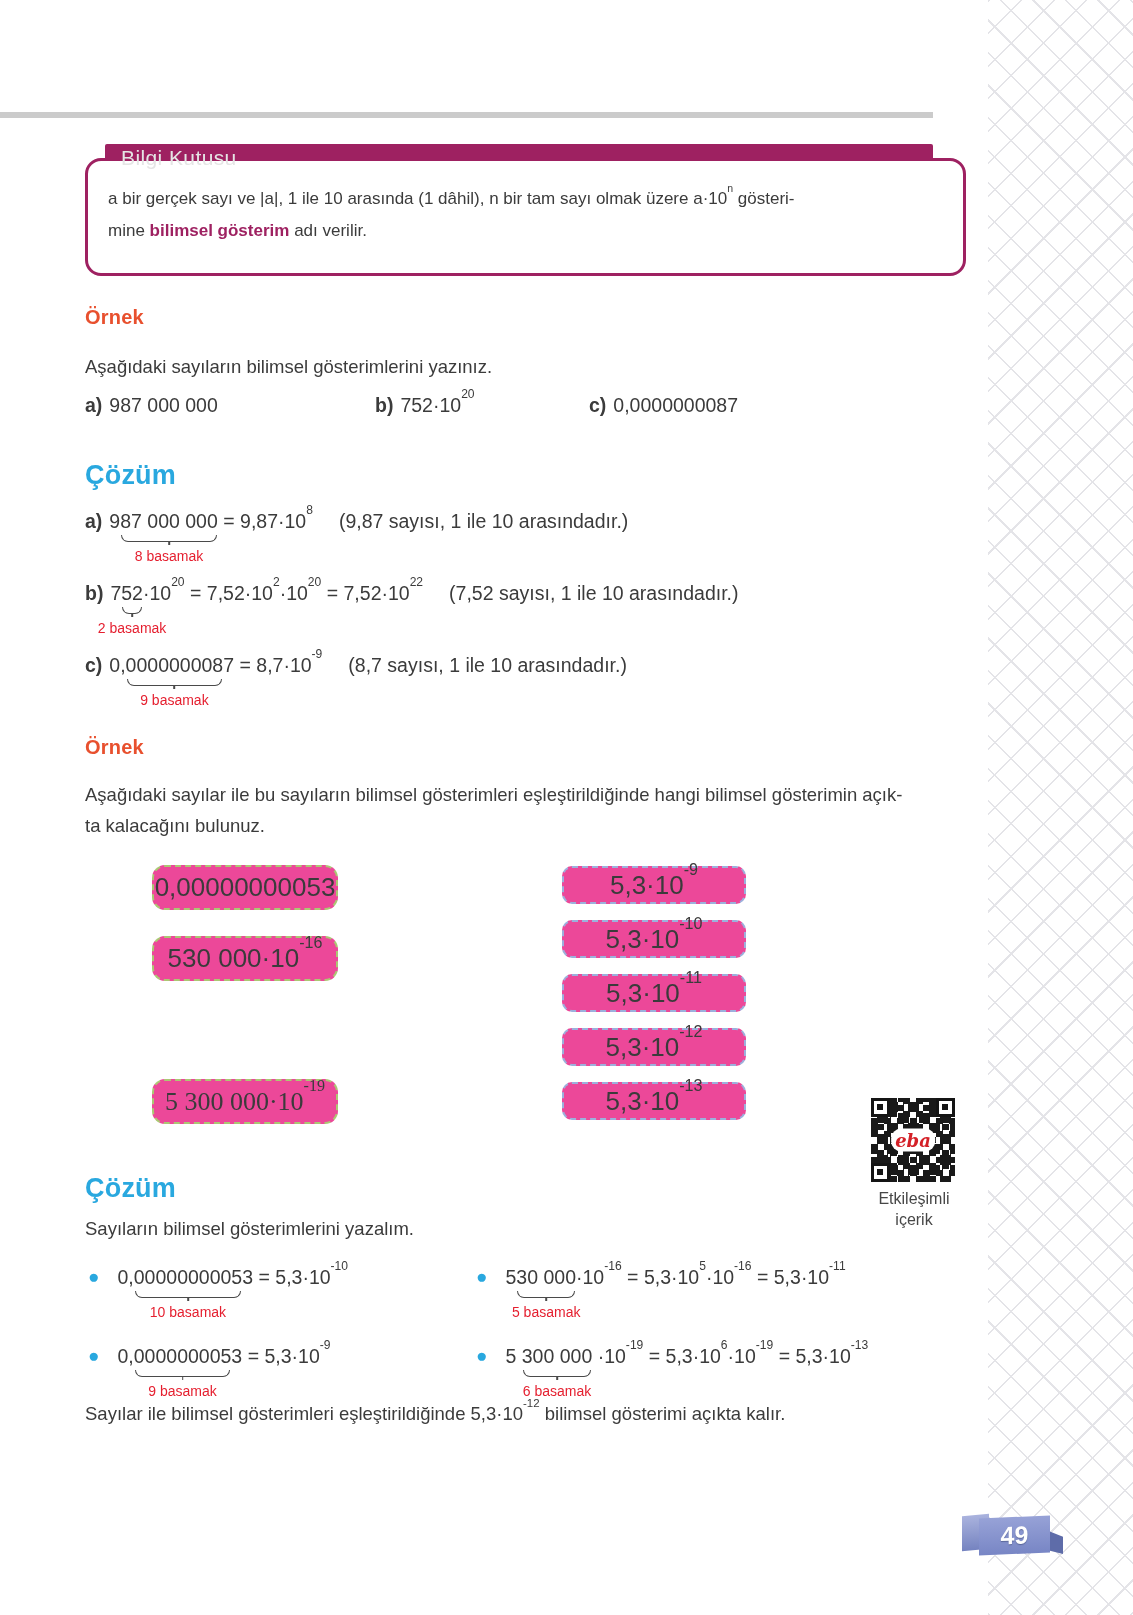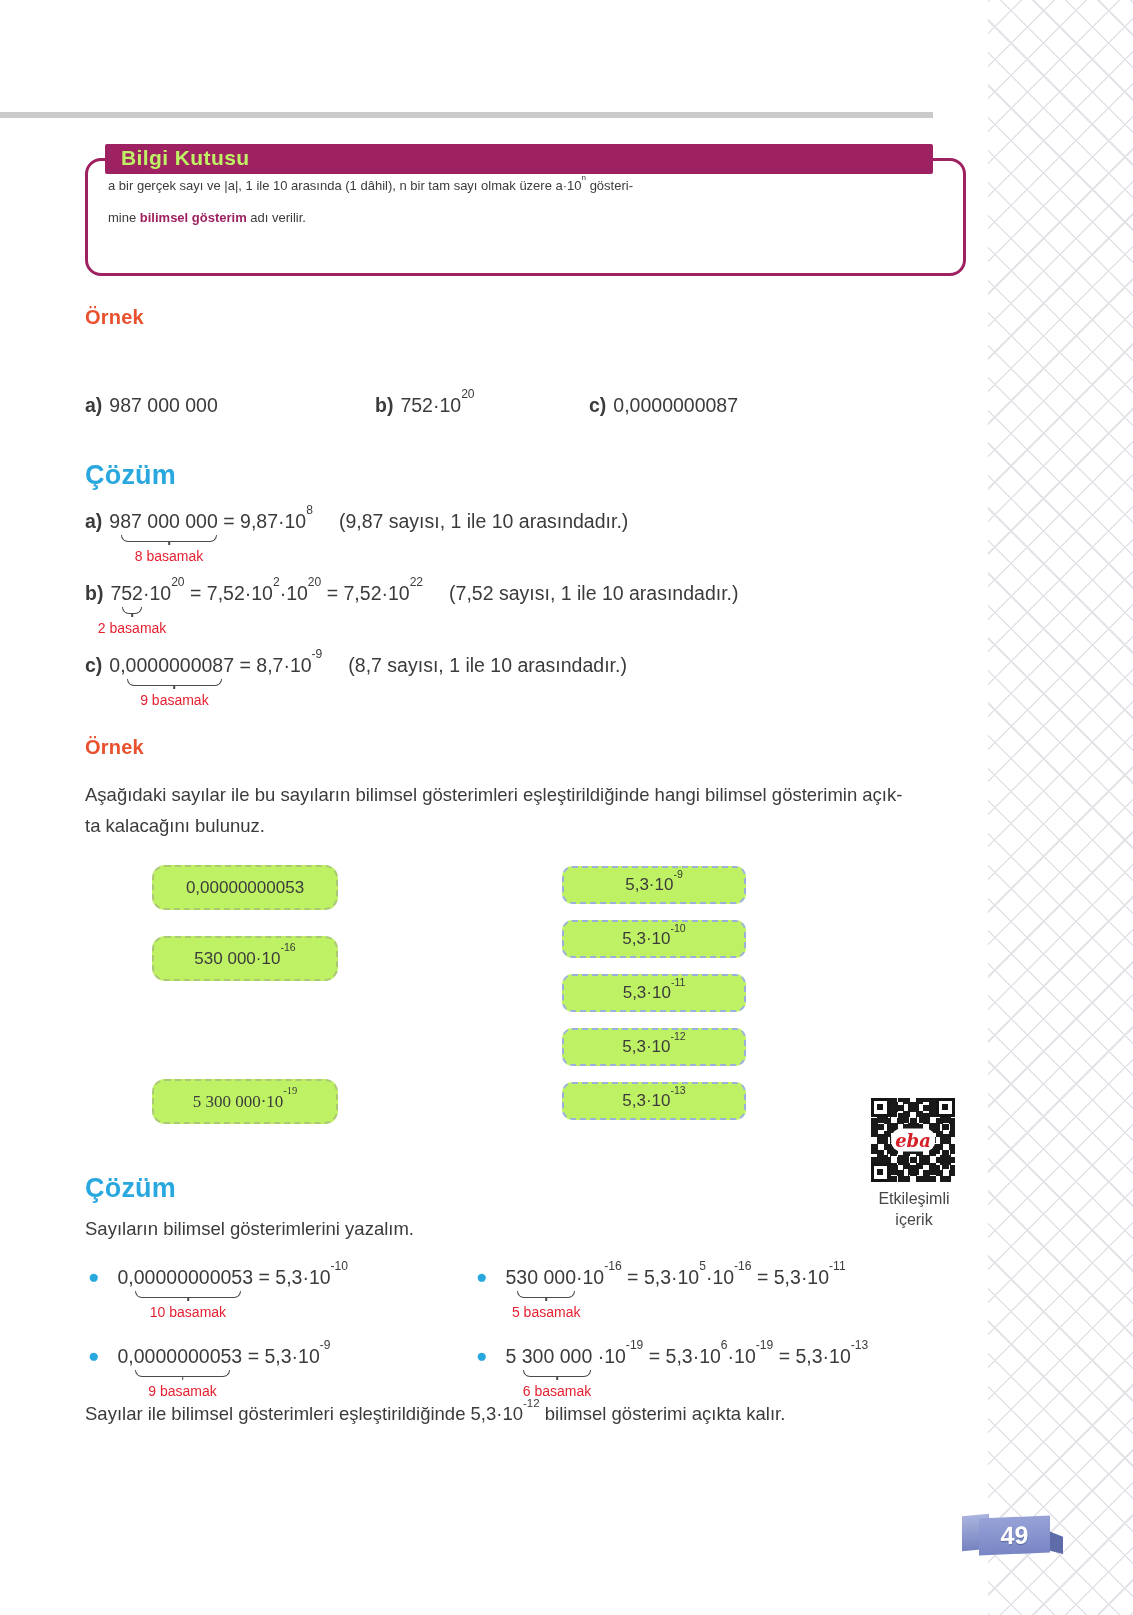--- a/index.html
+++ b/index.html
@@ -18,9 +18,9 @@
   
   .infobox{left:85px;top:158px;width:875px;height:112px;
     border:3px solid var(--magenta,#9e2161);border-radius:16px;background:#fff;}
-  .infotab{position:absolute;left:17px;top:-17px;width:828px;height:30px;
-    background:var(--magenta,#9e2161);border-radius:2px;color:#bef264;
-    font-size:21px;font-weight:bold;line-height:28px;padding-left:16px;letter-spacing:.4px;box-sizing:border-box;}
+  .infotab{position:absolute;left:17px;top:-17px;width:828px;height:16px;
+    background:var(--magenta,#9e2161);border-radius:2px;color:#e5e5e5;
+    font-size:21px;font-weight:normal;line-height:28px;padding-left:16px;letter-spacing:.4px;box-sizing:border-box;}
   .ibody{position:absolute;left:20px;top:9px;width:838px;font-size:13px;line-height:32px;}
   .bgstrong{color:var(--magenta,#9e2161);font-weight:bold;}
 

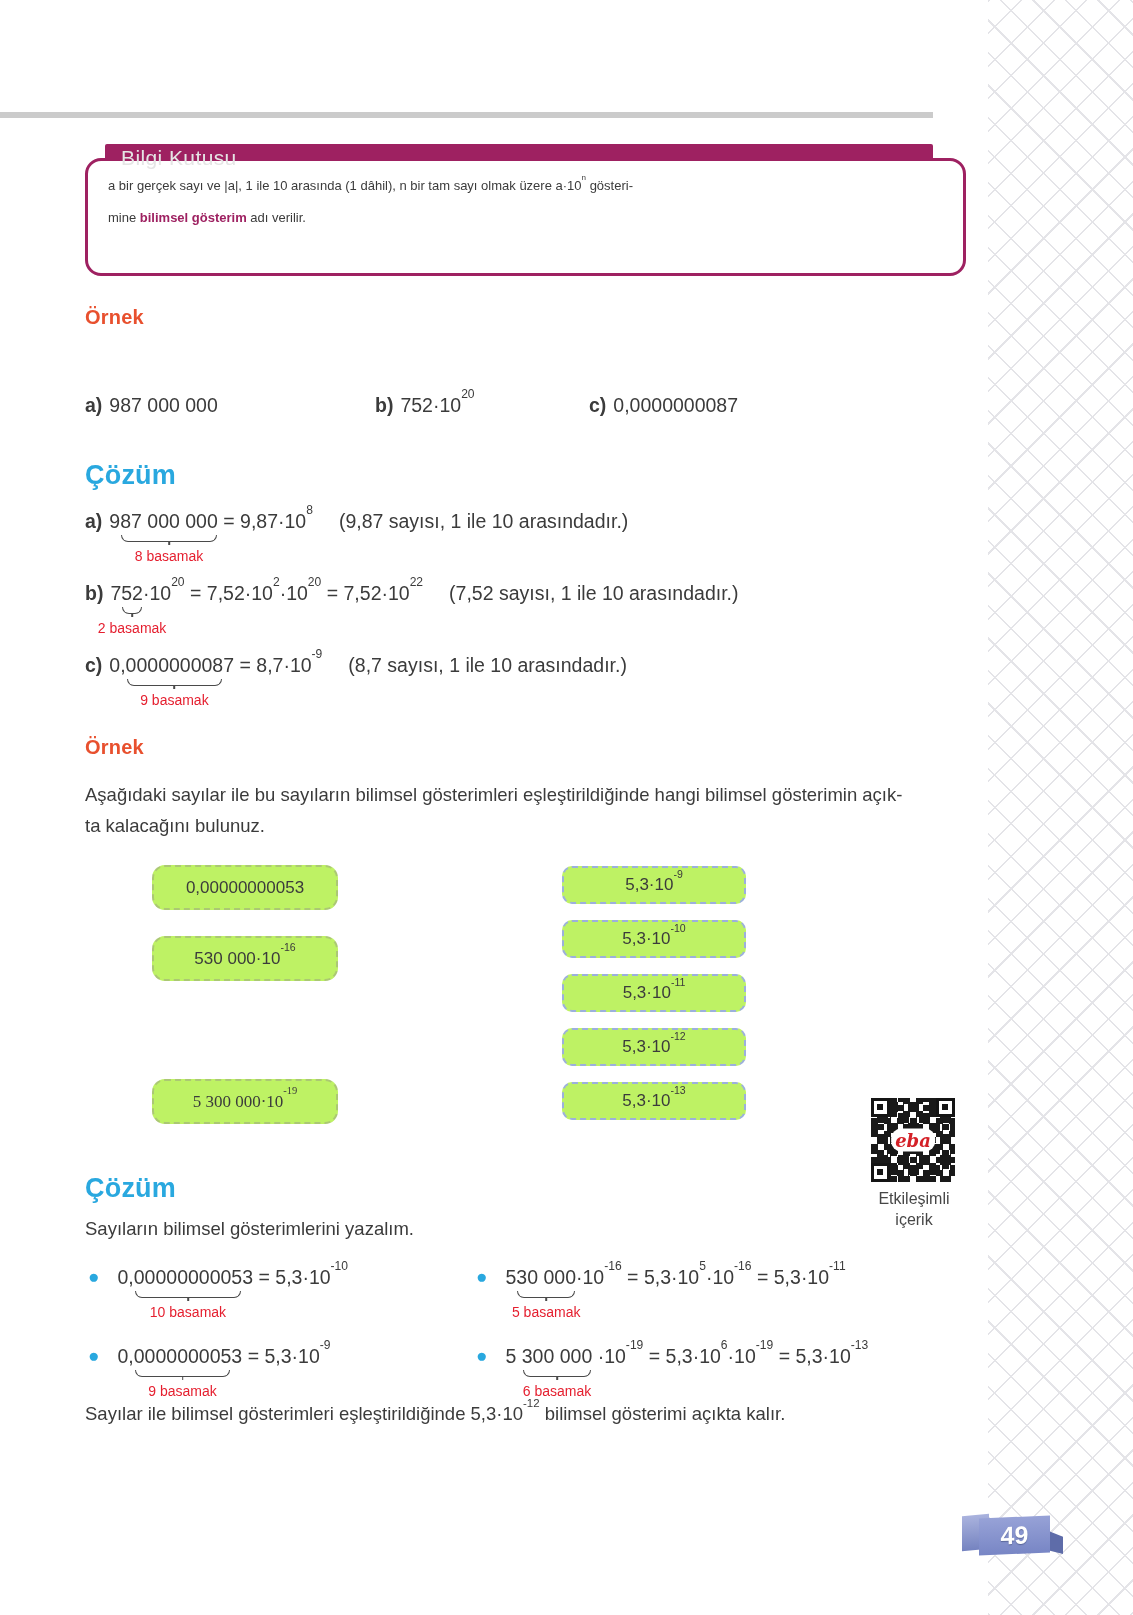--- a/index.html
+++ b/index.html
@@ -21,7 +21,7 @@
   .infotab{position:absolute;left:17px;top:-17px;width:828px;height:16px;
     background:var(--magenta,#9e2161);border-radius:2px;color:#e5e5e5;
     font-size:21px;font-weight:normal;line-height:28px;padding-left:16px;letter-spacing:.4px;box-sizing:border-box;}
-  .ibody{position:absolute;left:20px;top:9px;width:838px;font-size:13px;line-height:32px;}
+  .ibody{position:absolute;left:20px;top:22px;width:838px;font-size:17px;line-height:32px;}
   .bgstrong{color:var(--magenta,#9e2161);font-weight:bold;}
 
   .h-orange{color:var(--orange,#e8502e);font-size:20px;font-weight:bold;letter-spacing:.2px;}

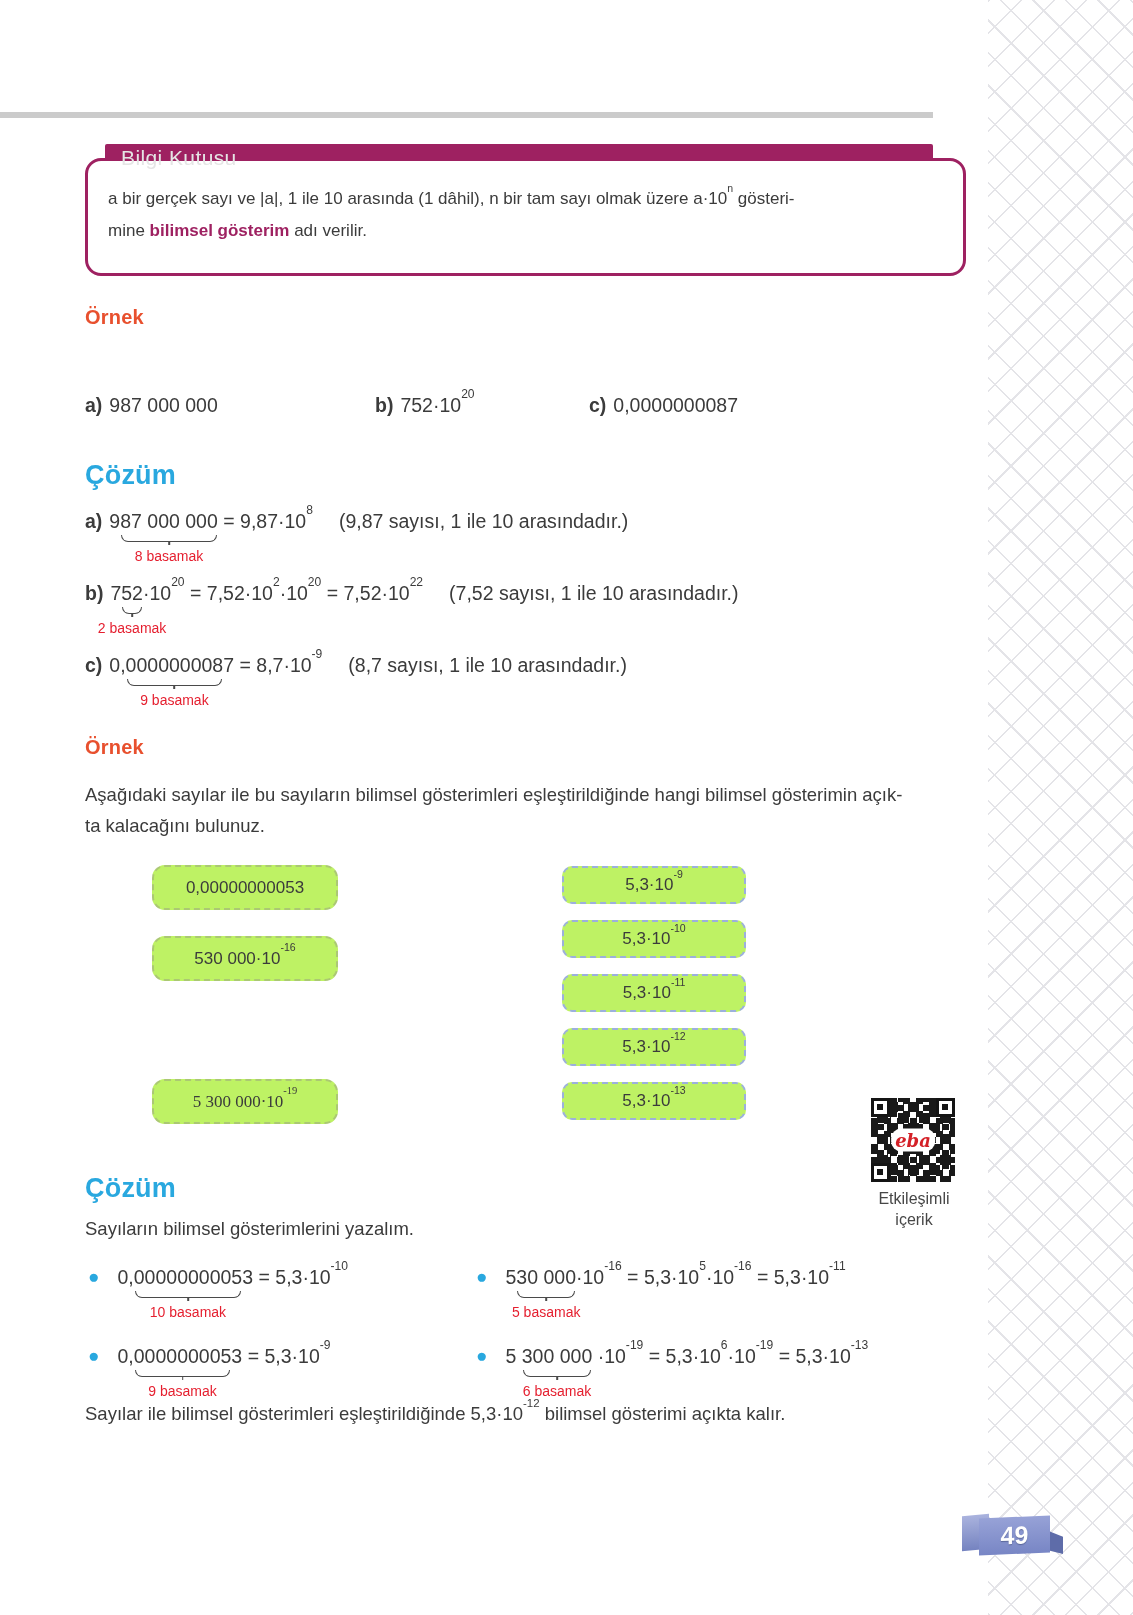--- a/index.html
+++ b/index.html
@@ -95,6 +95,7 @@
   </div>
 
   <div class="abs h-orange" style="left:85px;top:306px;">Örnek</div>
+  <div class="abs btxt" style="left:85px;top:356px;">Aşağıdaki sayıların bilimsel gösterimlerini yazınız.</div>
 
   <div class="abs mline" style="left:85px;top:394px;"><span class="qlabel">a)</span><span>987 000 000</span></div>
   <div class="abs mline" style="left:375px;top:394px;"><span class="qlabel">b)</span><span>752·10<sup>20</sup></span></div>

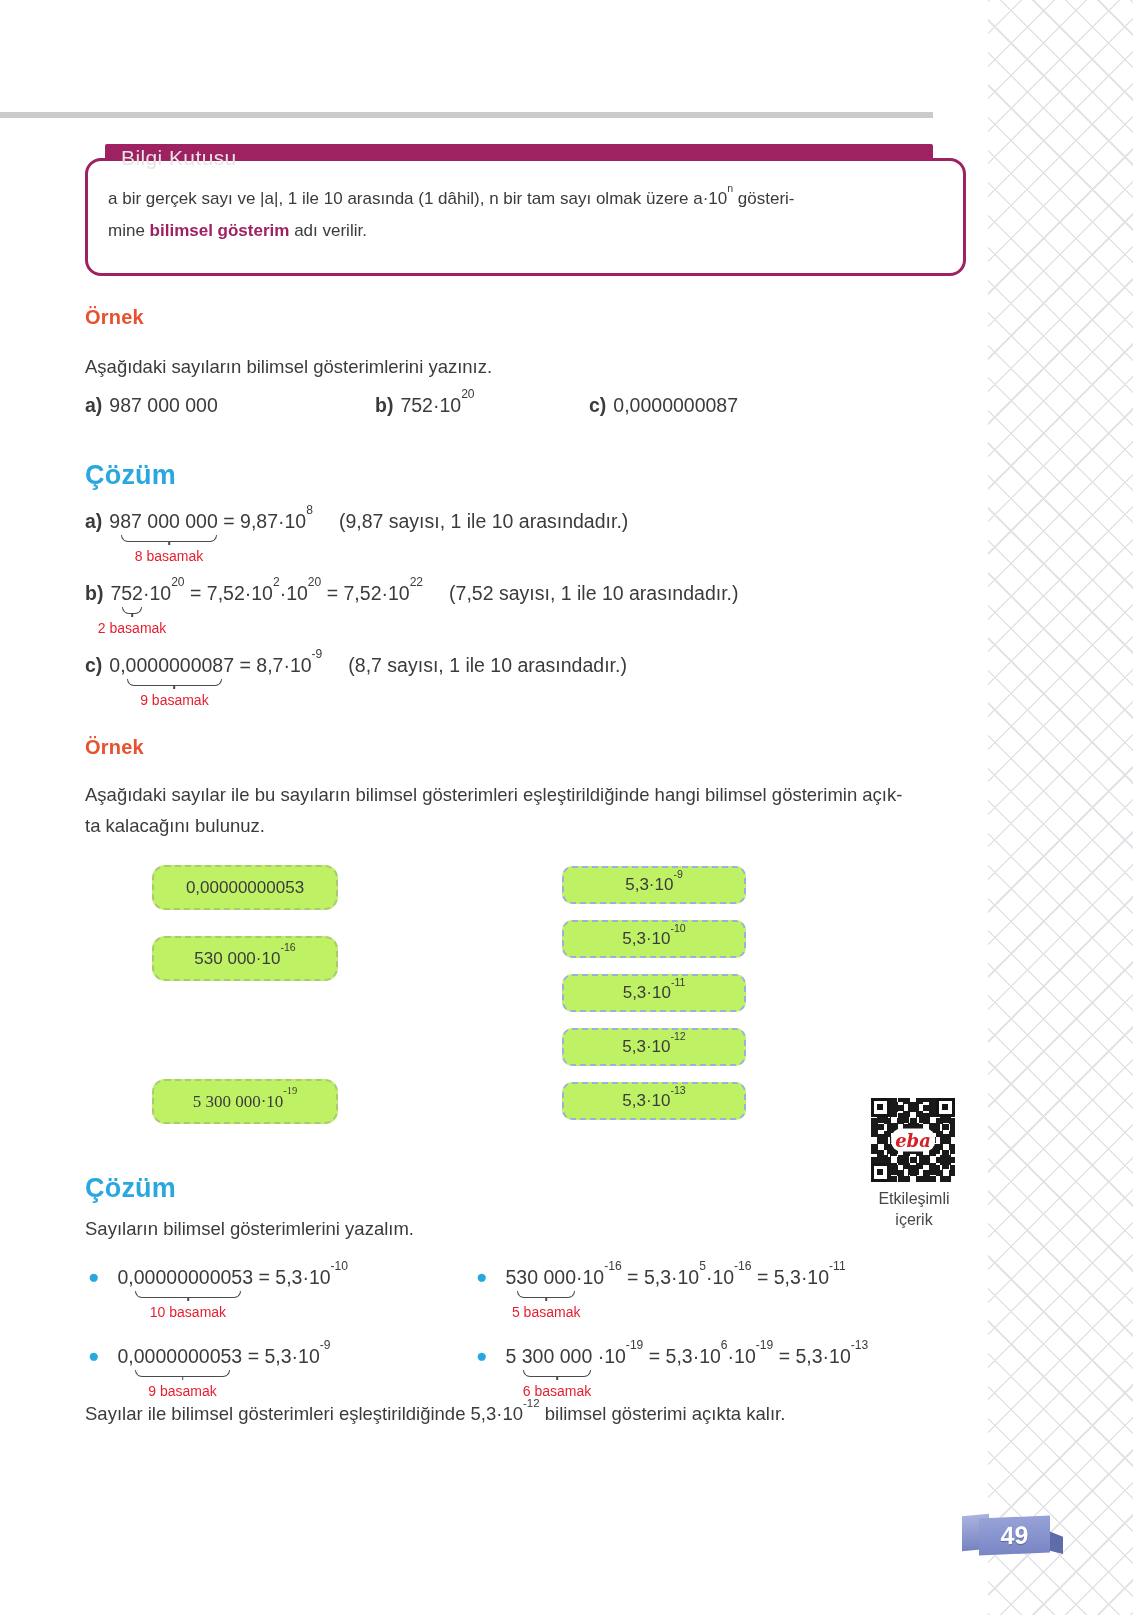--- a/index.html
+++ b/index.html
@@ -45,7 +45,7 @@
 
   
   .card{position:absolute;display:flex;align-items:center;justify-content:center;
-    font-size:17px;background:#bef264;box-sizing:border-box;}
+    font-size:26px;background:#ec4899;box-sizing:border-box;}
   .cardL{left:152px;width:186px;height:45px;border:2.5px dashed var(--green_dash,#abc873);border-radius:13px;}
   .cardR{left:562px;width:184px;height:38px;border:2px dashed var(--blue_dash,#9cb0dc);border-radius:10px;}
 

